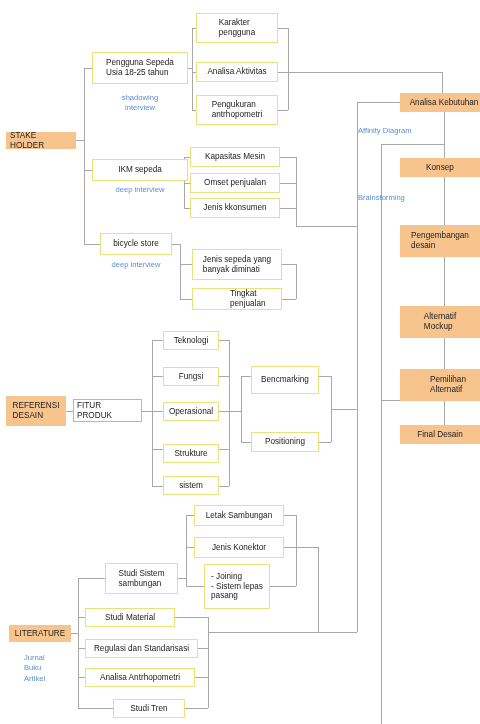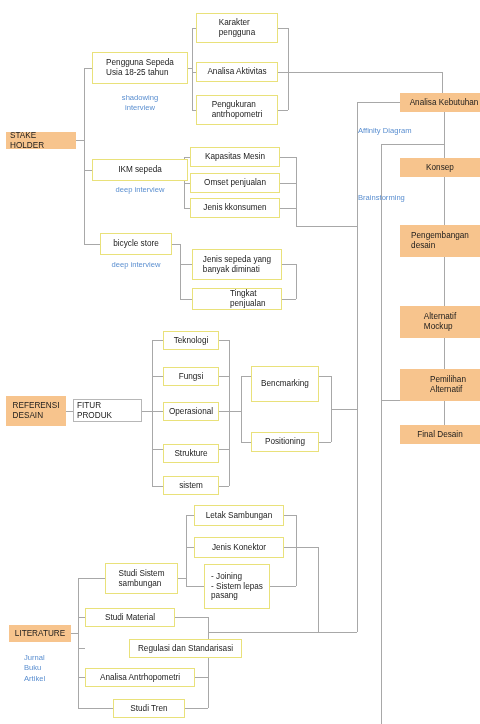--- a/index.html
+++ b/index.html
@@ -196,7 +196,7 @@
       <div class="node n-yellow" style="left: 163px; top: 402px; width: 56px; height: 19px;">Operasional</div>
       <div class="node n-yellow" style="left: 163px; top: 444px; width: 56px; height: 19px;">Strukture</div>
       <div class="node n-yellow" style="left: 163px; top: 476px; width: 56px; height: 19px;">sistem</div>
-      <div class="node n-yellow" style="left: 251px; top: 366px; width: 68px; height: 36px;">Bencmarking</div>
+      <div class="node n-yellow" style="left: 251px; top: 366px; width: 68px; height: 28px;">Bencmarking</div>
       <div class="node n-yellow" style="left: 251px; top: 432px; width: 68px; height: 20px;">Positioning</div>
       <div class="node n-orange" style="left: 9px; top: 625px; width: 62px; height: 17px;">LITERATURE</div>
       <div class="node n-yellow" style="left: 105px; top: 563px; width: 73px; height: 31px;">Studi Sistem

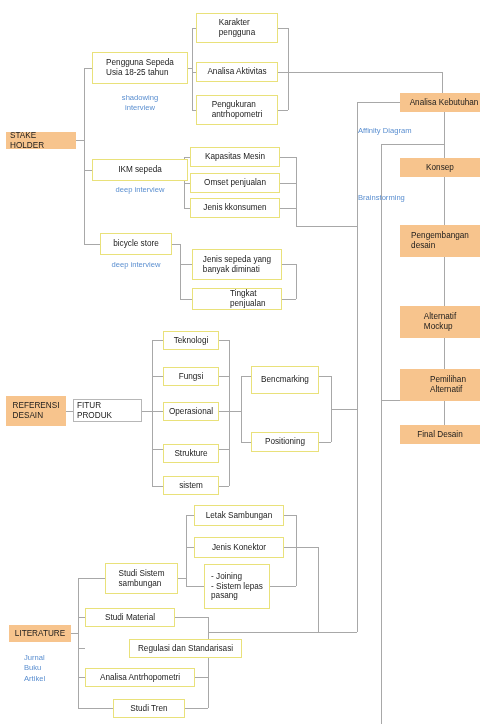--- a/index.html
+++ b/index.html
@@ -207,7 +207,7 @@
 - Sistem lepas
 pasang</div>
       <div class="node n-yellow" style="left: 85px; top: 608px; width: 90px; height: 19px;">Studi Material</div>
-      <div class="node n-yellow" style="left: 85px; top: 639px; width: 113px; height: 19px; margin-left: 44px;">Regulasi dan Standarisasi</div>
+      <div class="node n-yellow" style="left: 85px; top: 639px; width: 113px; height: 19px;">Regulasi dan Standarisasi</div>
       <div class="node n-yellow" style="left: 85px; top: 668px; width: 110px; height: 19px;">Analisa Antrhopometri</div>
       <div class="node n-yellow" style="left: 113px; top: 699px; width: 72px; height: 19px;">Studi Tren</div>
       <div class="node n-orange" style="left: 400px; top: 93px; width: 88px; height: 19px;">Analisa Kebutuhan</div>

